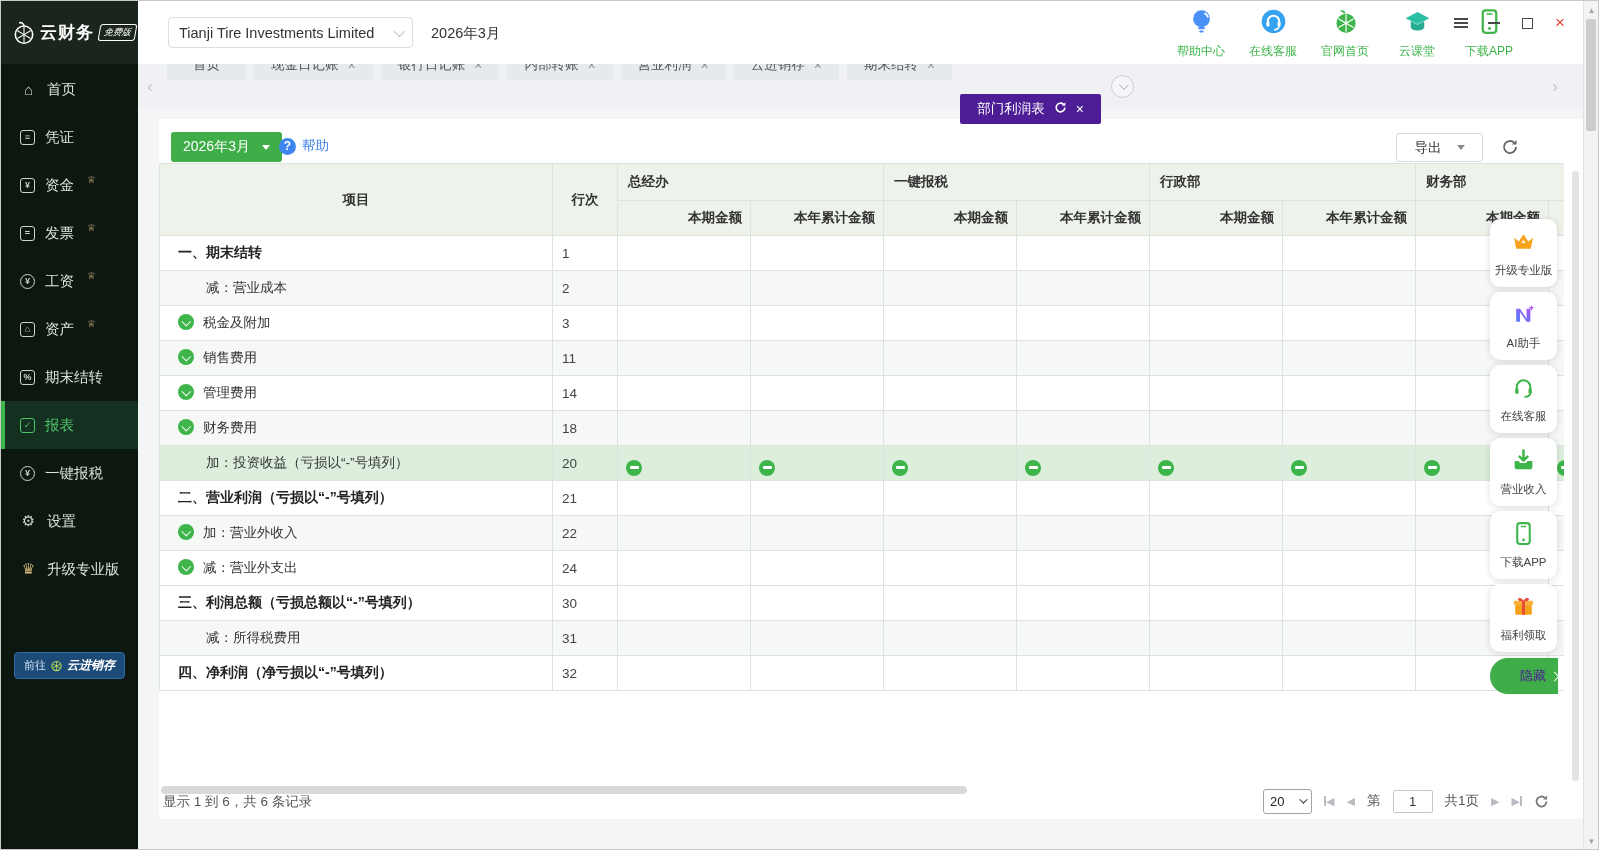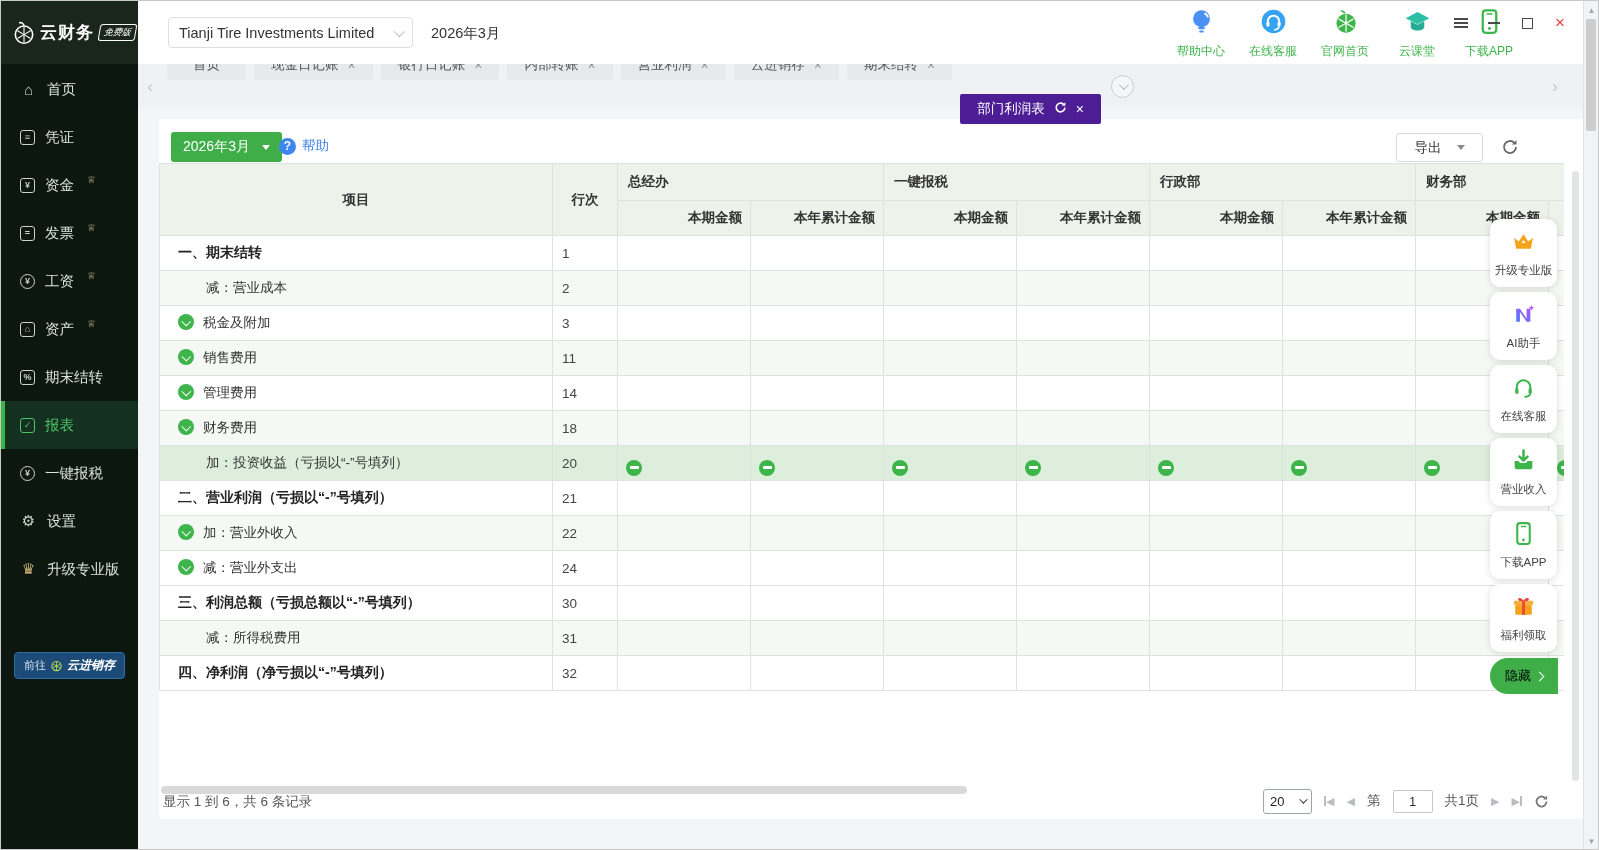--- a/index.html
+++ b/index.html
@@ -107,7 +107,7 @@
   .fcard { background:#fff; border-radius:10px; box-shadow:0 1px 7px rgba(0,0,0,.14); height:68px; margin-bottom:5px; display:flex; flex-direction:column; align-items:center; justify-content:center; gap:5px; cursor:pointer; }
   .fcard svg { width:25px; height:25px; }
   .fcard .f-label { font-size:11.5px; color:#444; white-space:nowrap; }
-  .hide-btn { position:absolute; left:1489px; top:657px; width:68px; height:36px; background:#3fae49; border-radius:18px 0 0 18px; color:#000000; display:flex; align-items:center; justify-content:center; gap:5px; font-size:13px; cursor:pointer; z-index:40; }
+  .hide-btn { position:absolute; left:1489px; top:657px; width:68px; height:36px; background:#3fae49; border-radius:18px 0 0 18px; color:#4c1d95; display:flex; align-items:center; justify-content:flex-end; gap:5px; font-size:13px; cursor:pointer; z-index:40; }
   .hide-chev { width:7px; height:7px; border-right:1.8px solid #fff; border-top:1.8px solid #fff; transform:rotate(45deg); }
 
   

